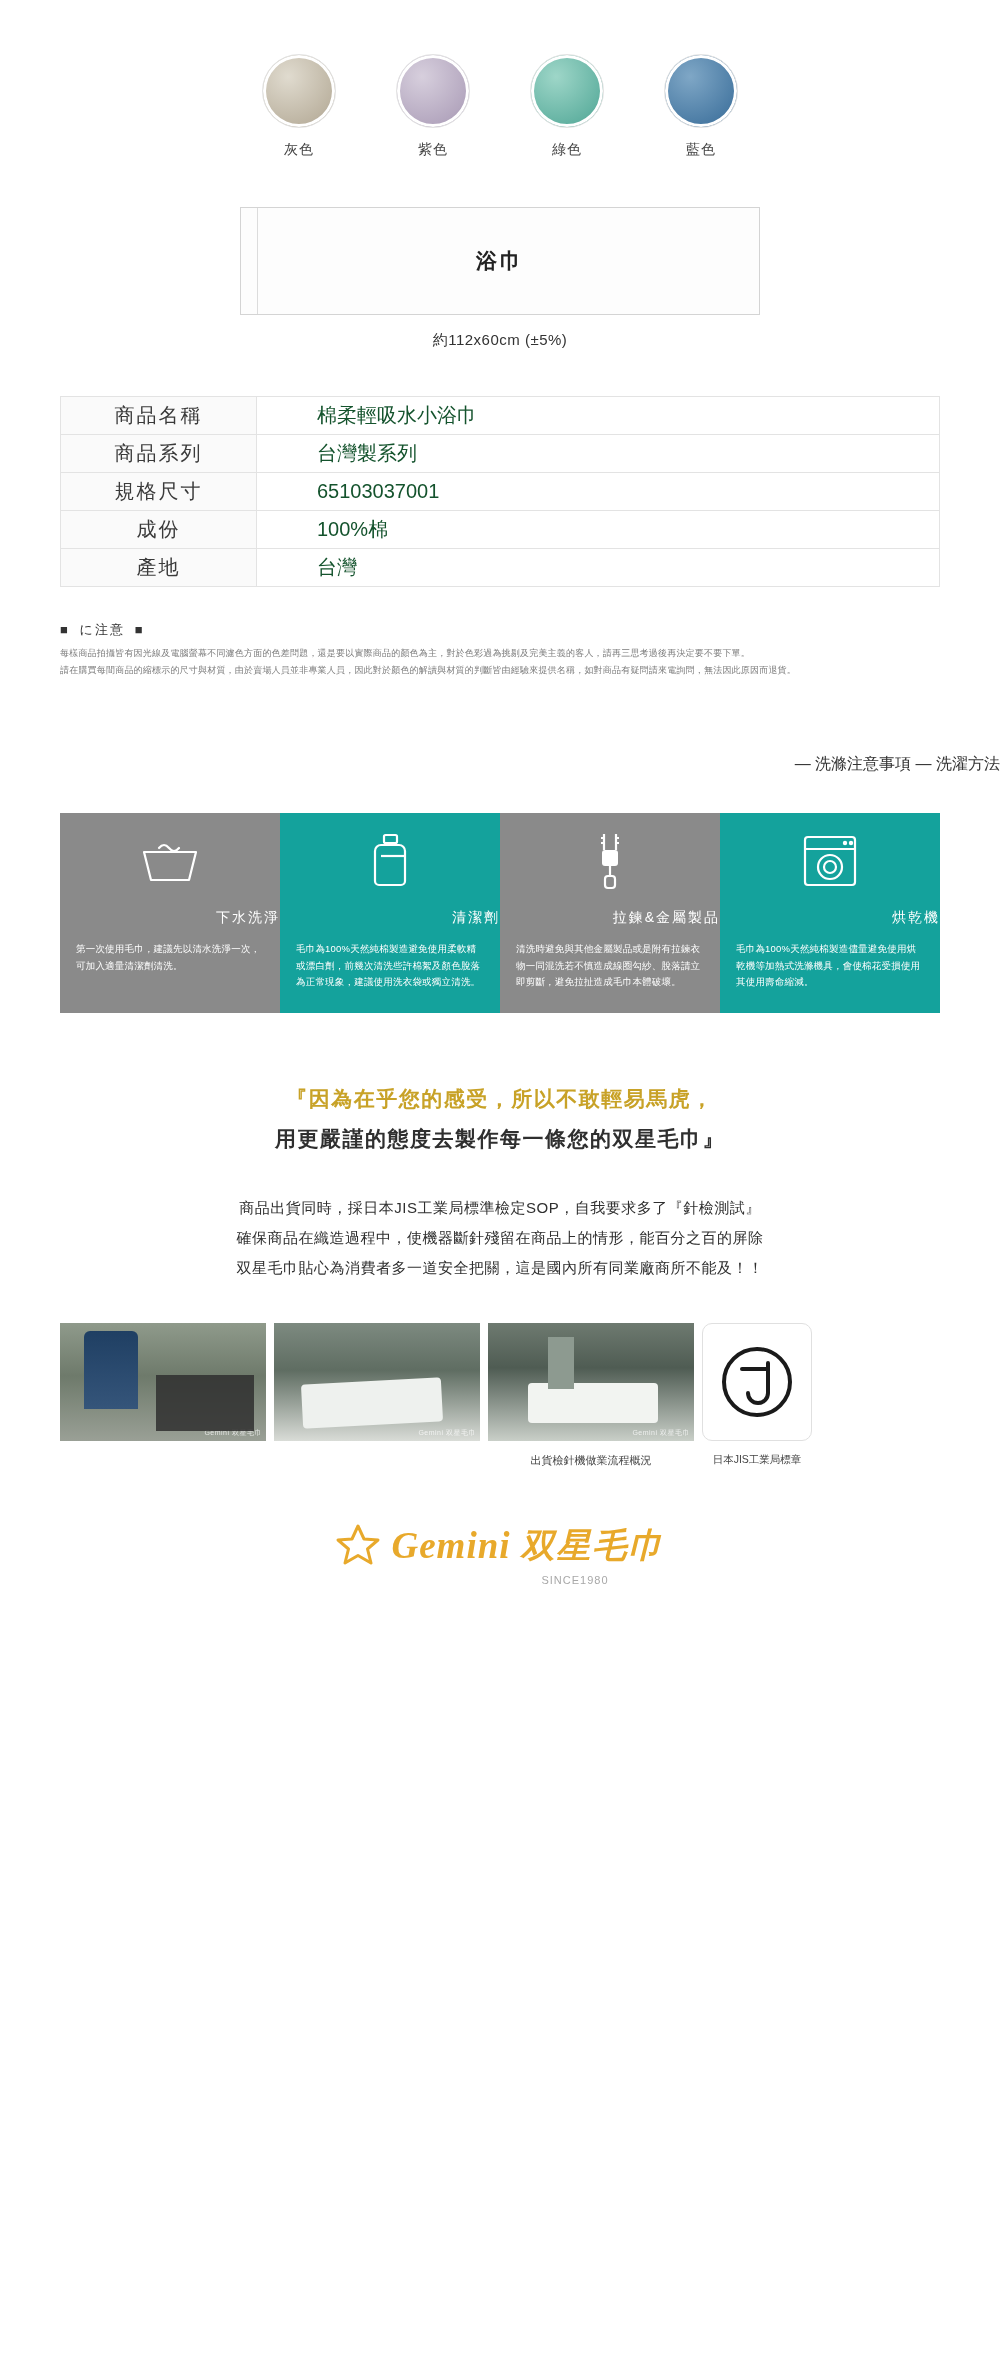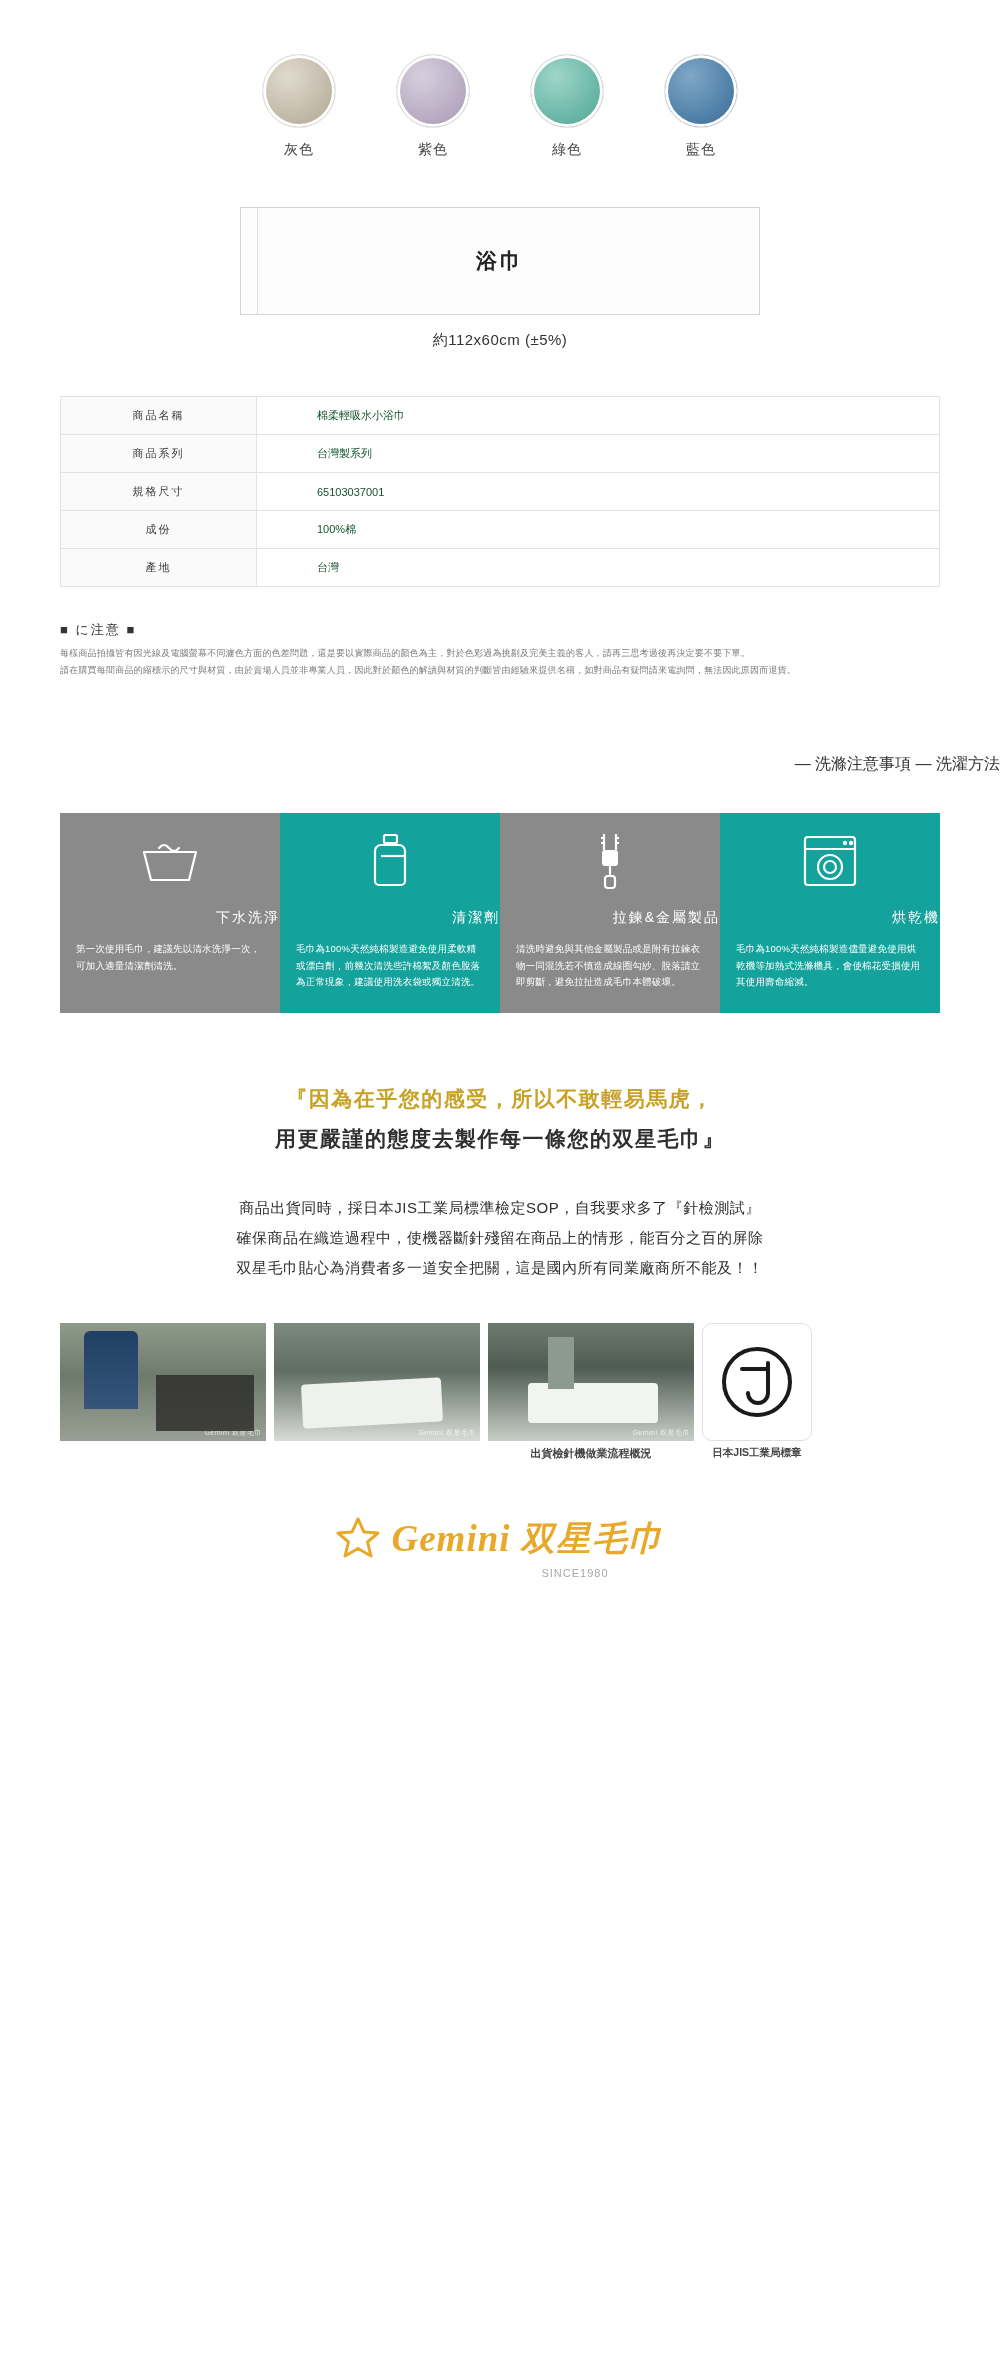--- a/index.html
+++ b/index.html
@@ -112,7 +112,7 @@
   .spec tr { height: 38px; }
   .spec td {
     border: 1px solid #e3e3e3;
-    font-size: 11px;
+    font-size: 20px;
     color: #3a3a3a;
   }
   .spec td.k {

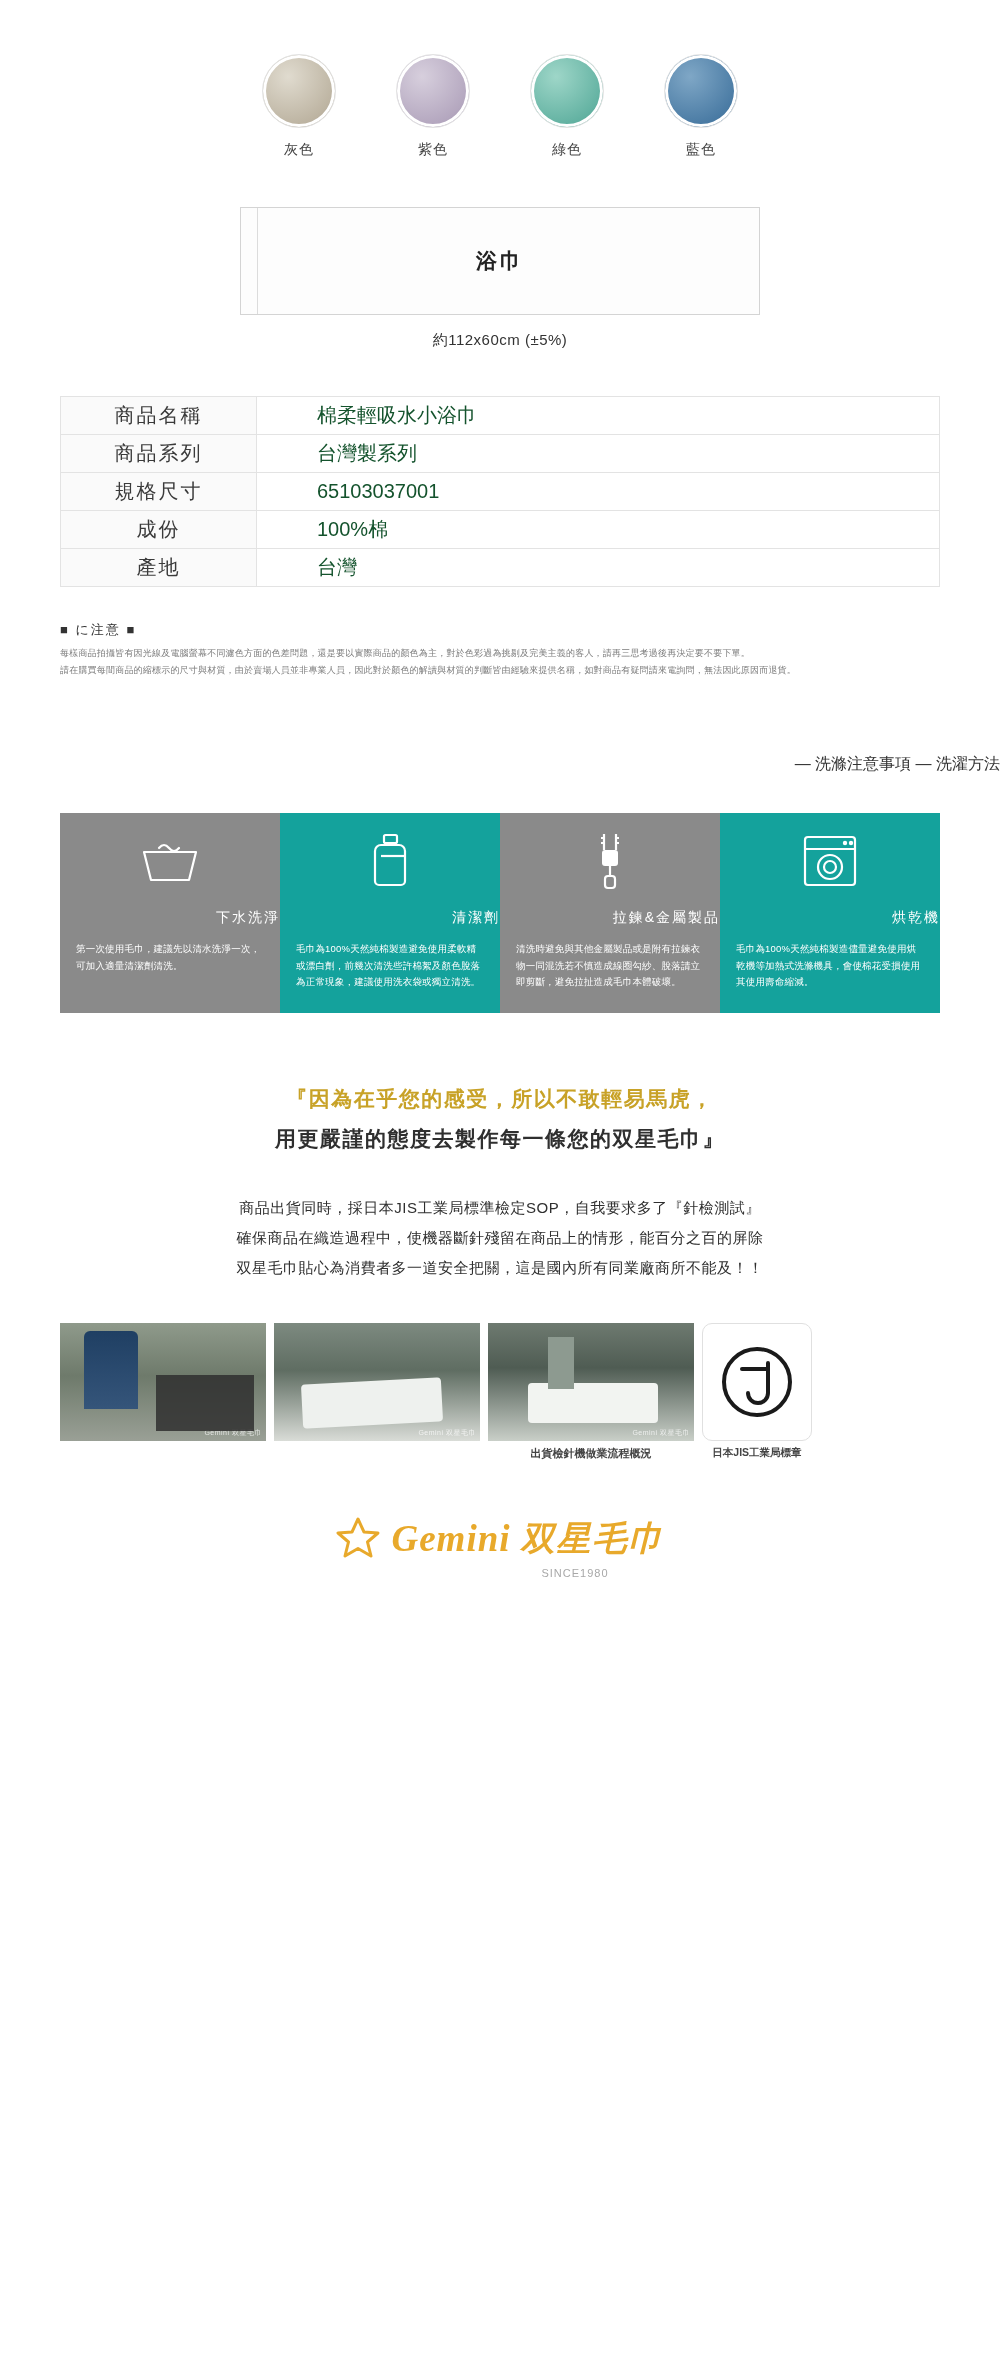--- a/index.html
+++ b/index.html
@@ -137,6 +137,7 @@
     color: #333;
     letter-spacing: 2px;
     margin-bottom: 8px;
+    font-family: Liberation Mono, monospace;
   }
   .note p {
     margin: 3px 0;

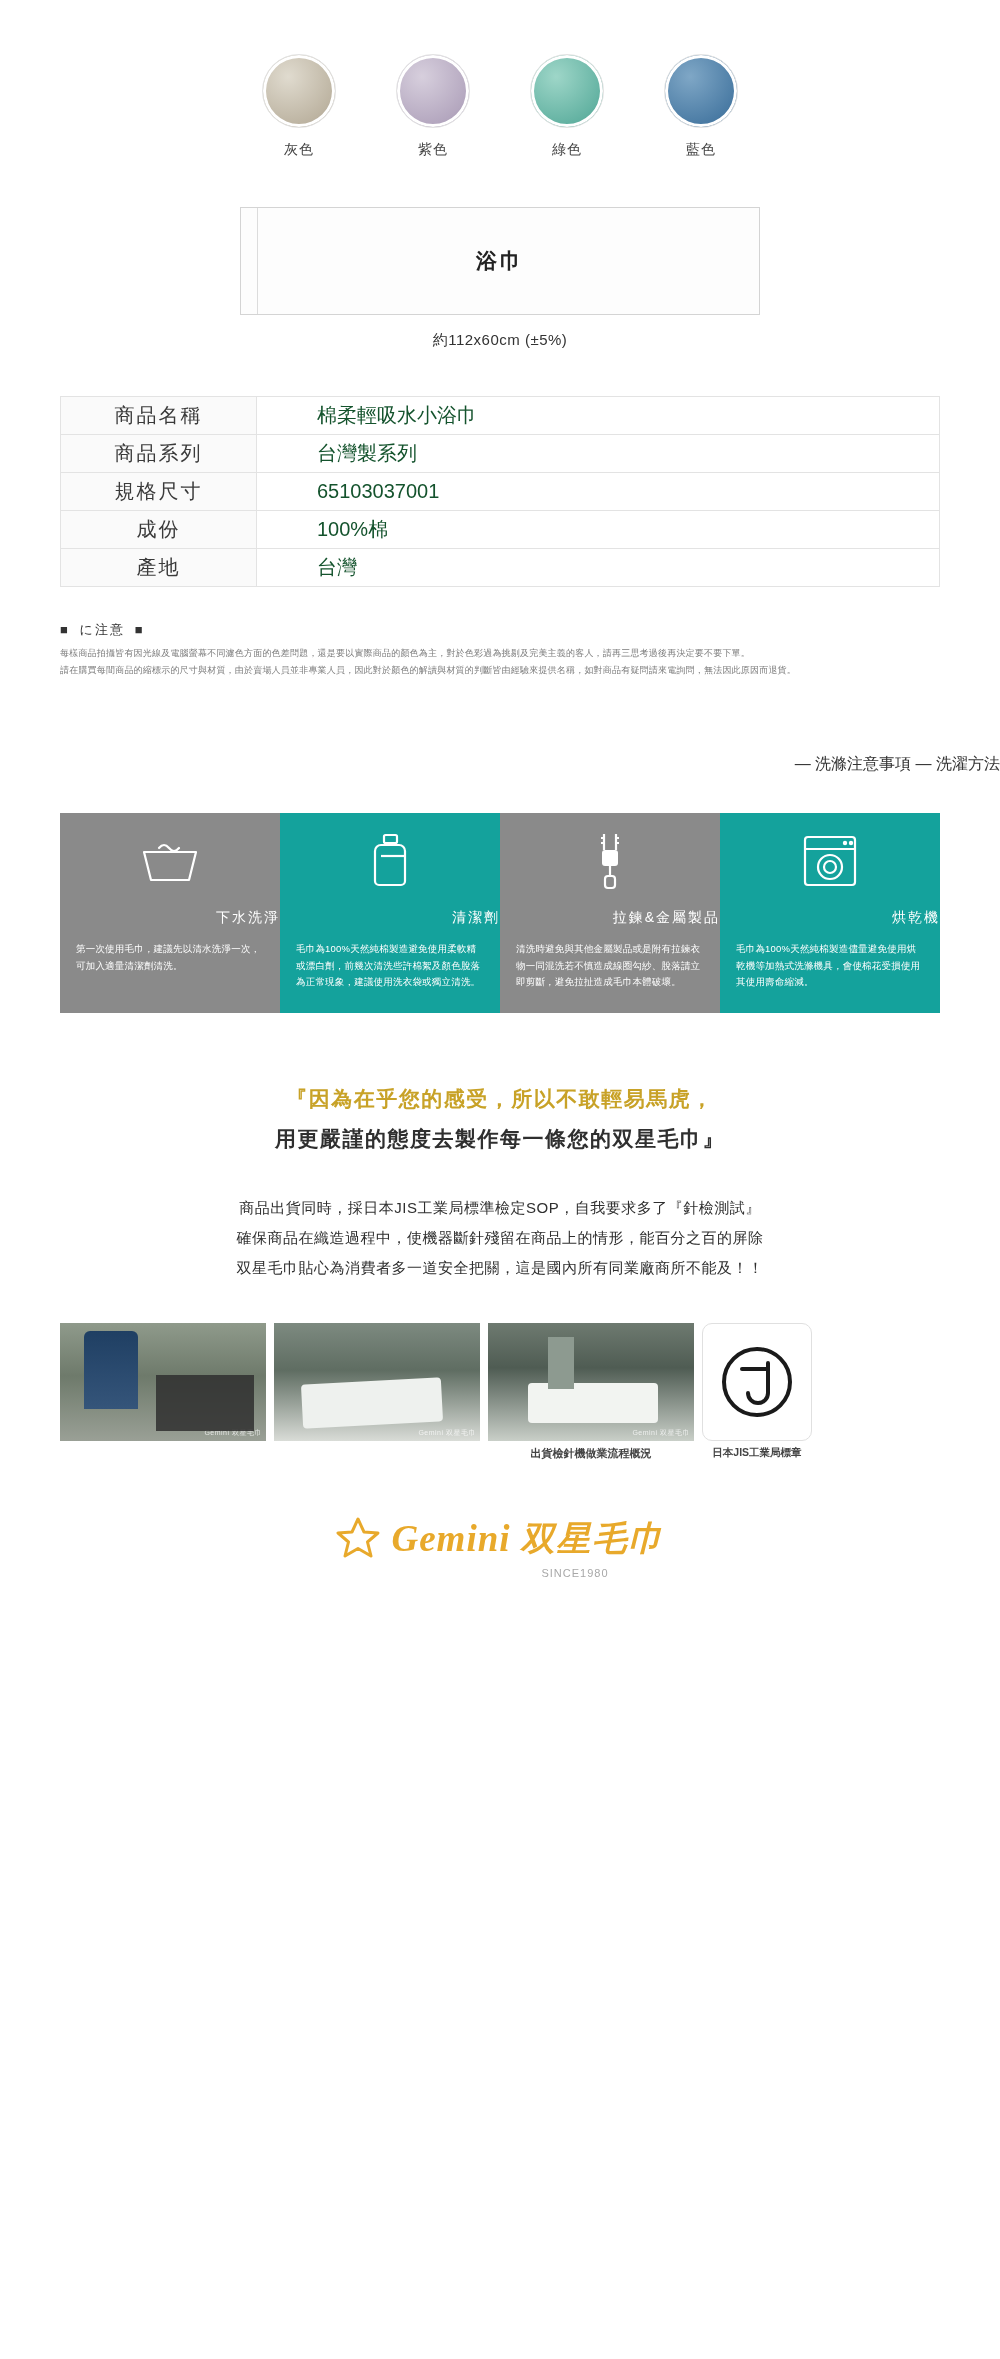--- a/index.html
+++ b/index.html
@@ -258,12 +258,11 @@
   }
   .cap-row {
     width: 880px;
-    margin: 5px auto 0;
+    margin: 12px auto 0;
     display: flex;
     gap: 8px;
     font-size: 11px;
     color: #444;
-    font-weight: bold;
   }
   .cap-row .c1 { width: 206px; }
   .cap-row .c2 { width: 206px; }

